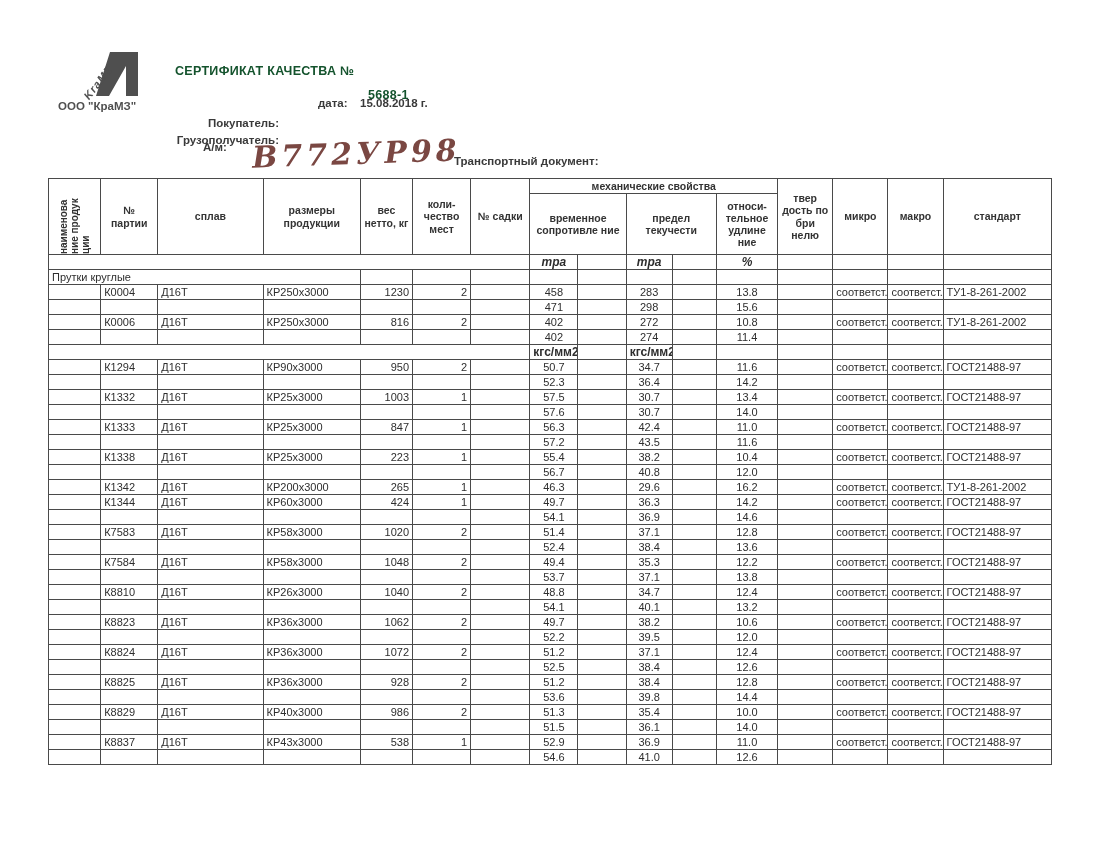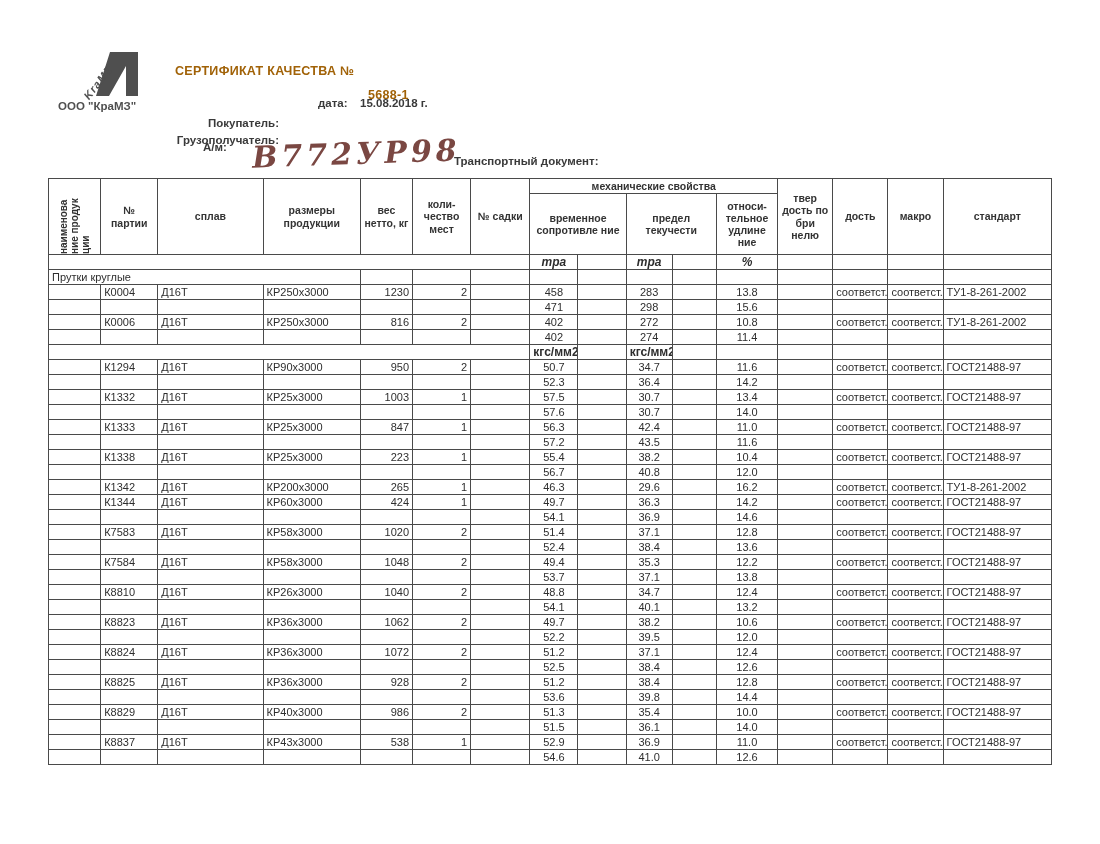--- a/index.html
+++ b/index.html
@@ -9,7 +9,7 @@
   }
   .abs{position:absolute;white-space:nowrap;}
   .hdr-label{font-size:11.5px;font-weight:bold;color:#3a3a3a;}
-  .hdr-title{font-size:12.5px;font-weight:bold;color:#a16207;letter-spacing:.3px;}
+  .hdr-title{font-size:12.5px;font-weight:bold;color:#14532d;letter-spacing:.3px;}
   .logo-company{font-size:11.5px;font-weight:bold;color:#4f4f4f;}
   .handwriting{
     font-family:"DejaVu Serif", serif;font-style:italic;font-weight:bold;

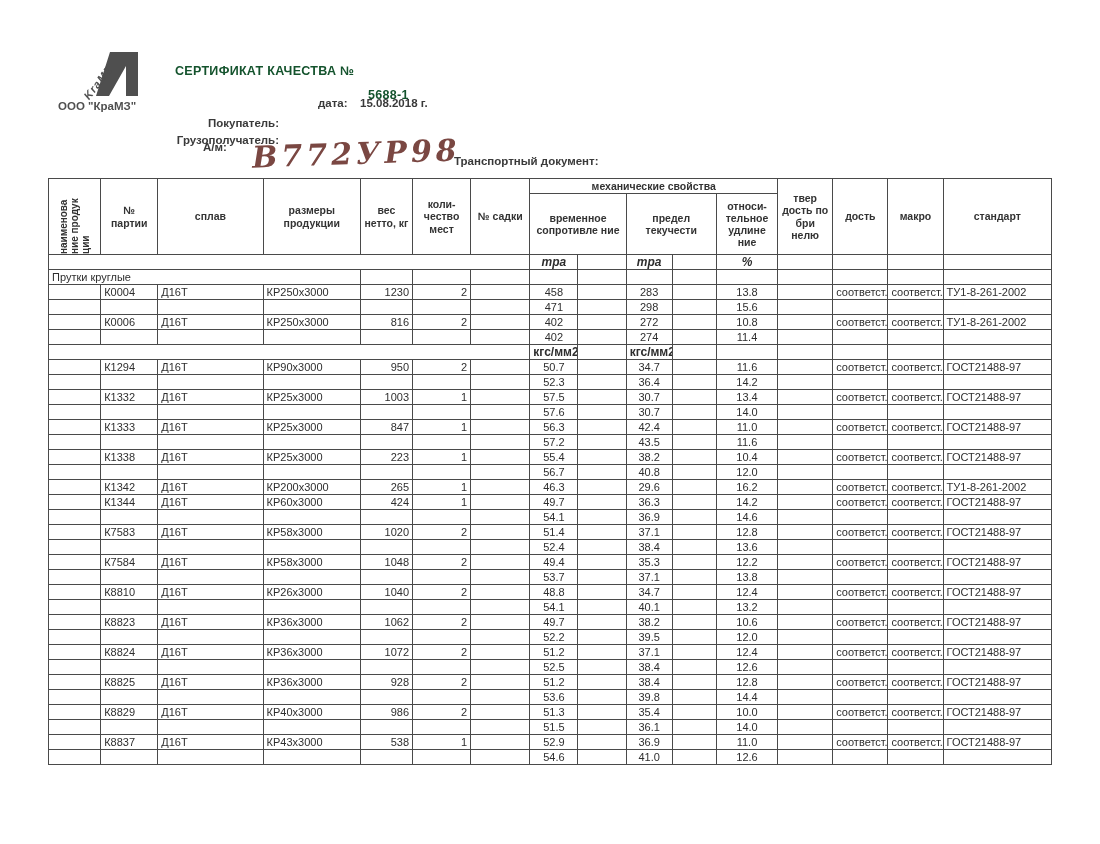--- a/index.html
+++ b/index.html
@@ -103,7 +103,7 @@
       <th rowspan="2">№ садки</th>
       <th class="h-mech" colspan="5">механические свойства</th>
       <th rowspan="2">твер дость по бри нелю</th>
-      <th rowspan="2">дость</th>
+      <th rowspan="2">микро</th>
       <th rowspan="2">макро</th>
       <th rowspan="2">стандарт</th>
     </tr>

